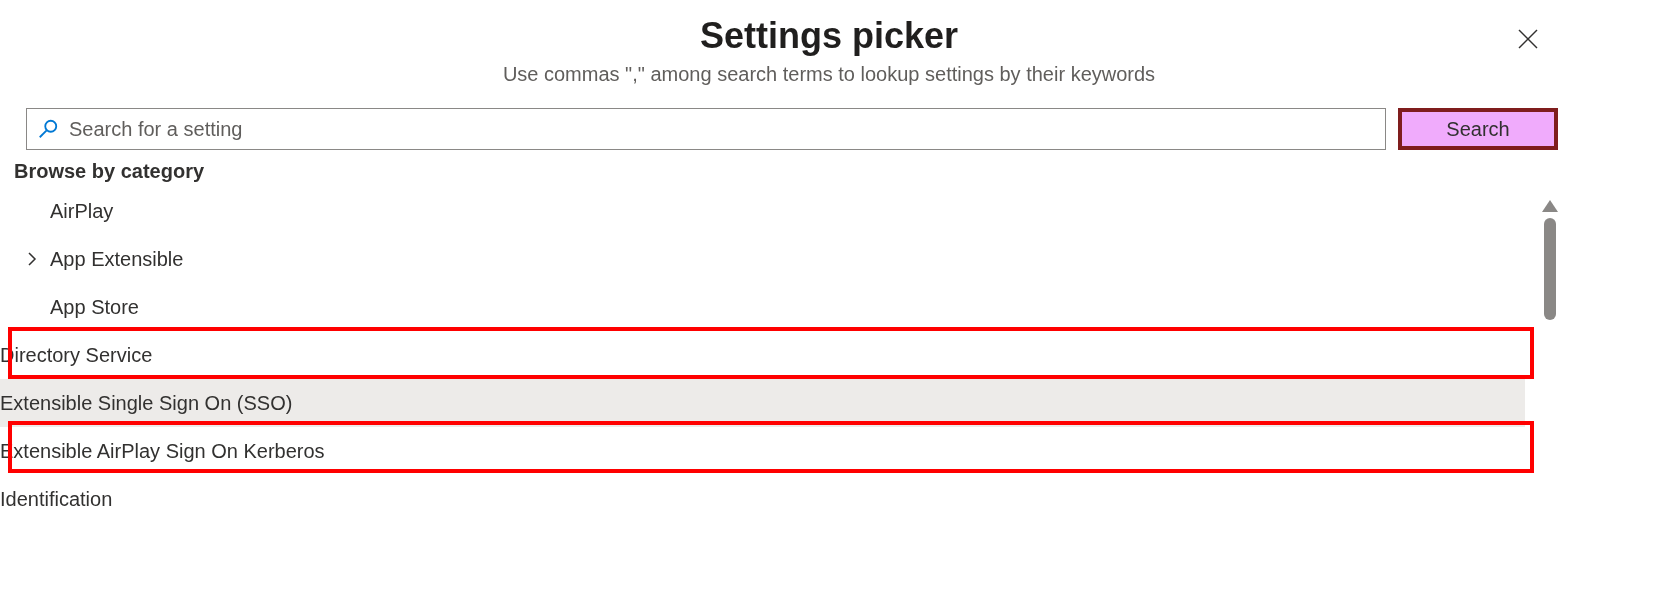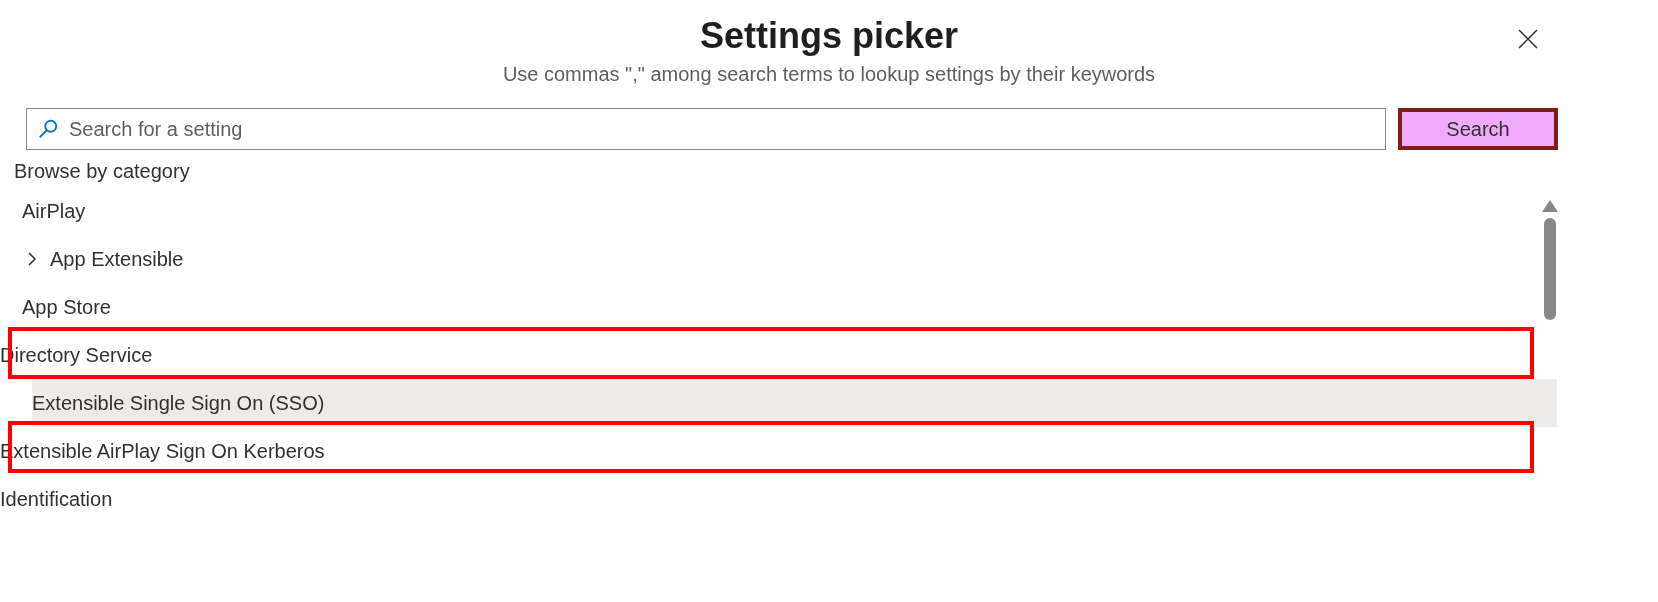--- a/index.html
+++ b/index.html
@@ -81,7 +81,7 @@
   }
   .browse-label {
     font-size: 20px;
-    font-weight: 400;
+    font-weight: 700;
     padding: 10px 2px 0 14px;
   }
   .tree {

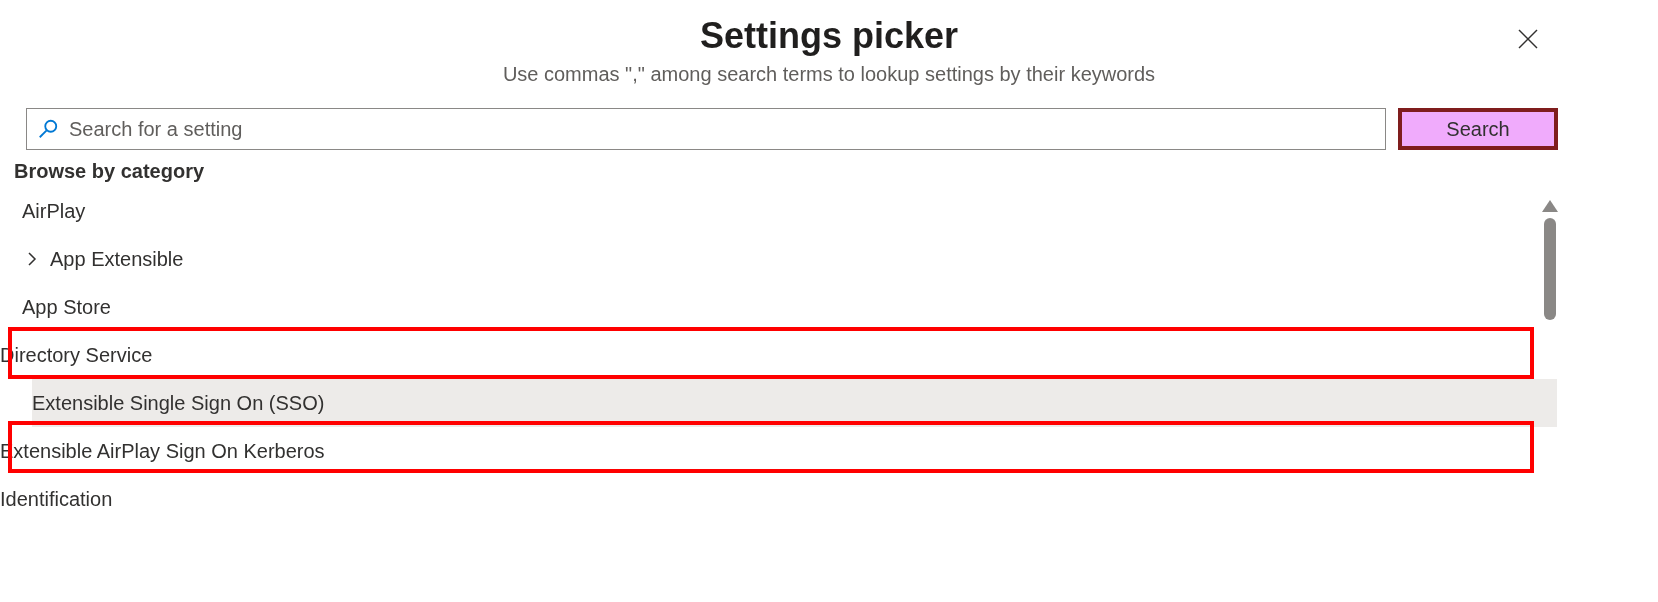--- a/index.html
+++ b/index.html
@@ -108,7 +108,7 @@
   }
   .chev svg { width: 16px; height: 16px; }
   .lvl1-label { margin-left: 8px; }
-  .lvl1-nochev .lvl1-label { margin-left: 22px; }
+  .lvl1-nochev .lvl1-label { margin-left: 50px; }
   .lvl2 {
   }
   .lvl2.selected {

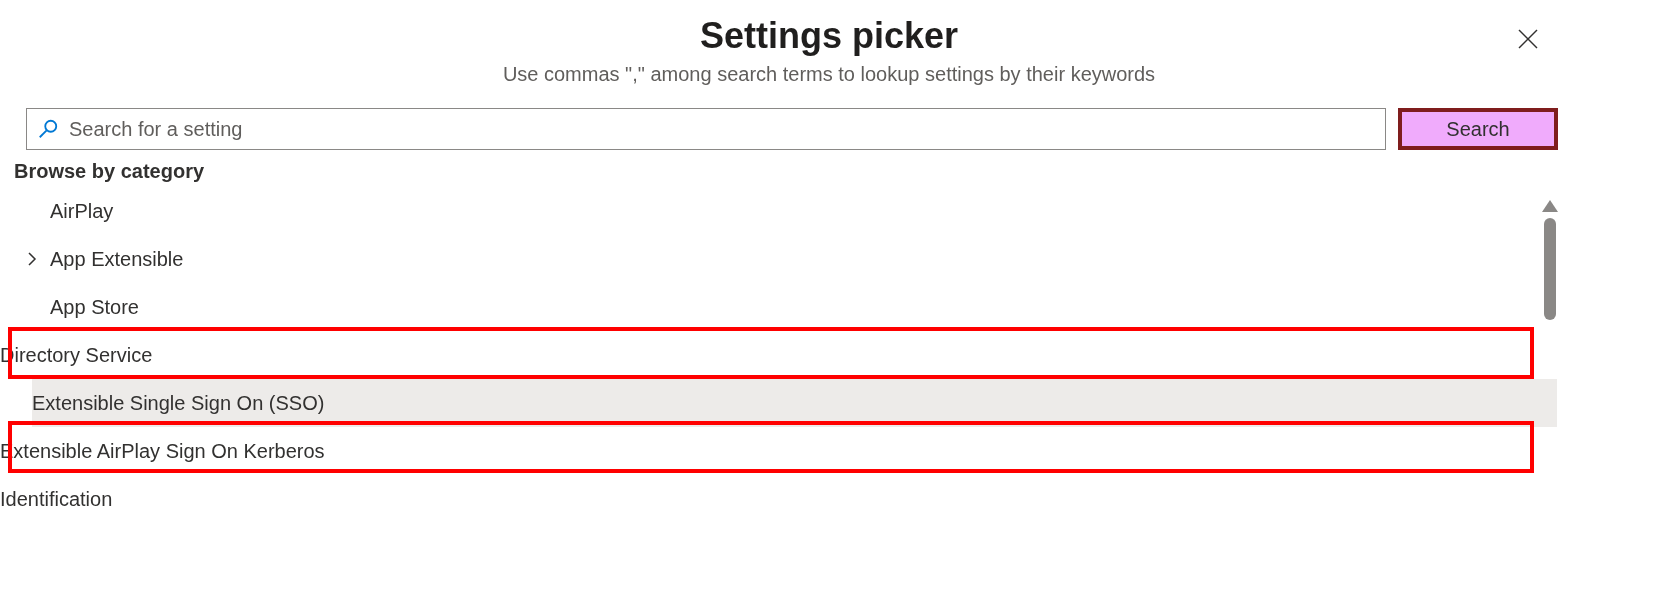--- a/index.html
+++ b/index.html
@@ -113,7 +113,6 @@
   }
   .lvl2.selected {
     background: #edebe9;
-    margin-left: 32px;
   }
   .highlight {
     position: absolute;

